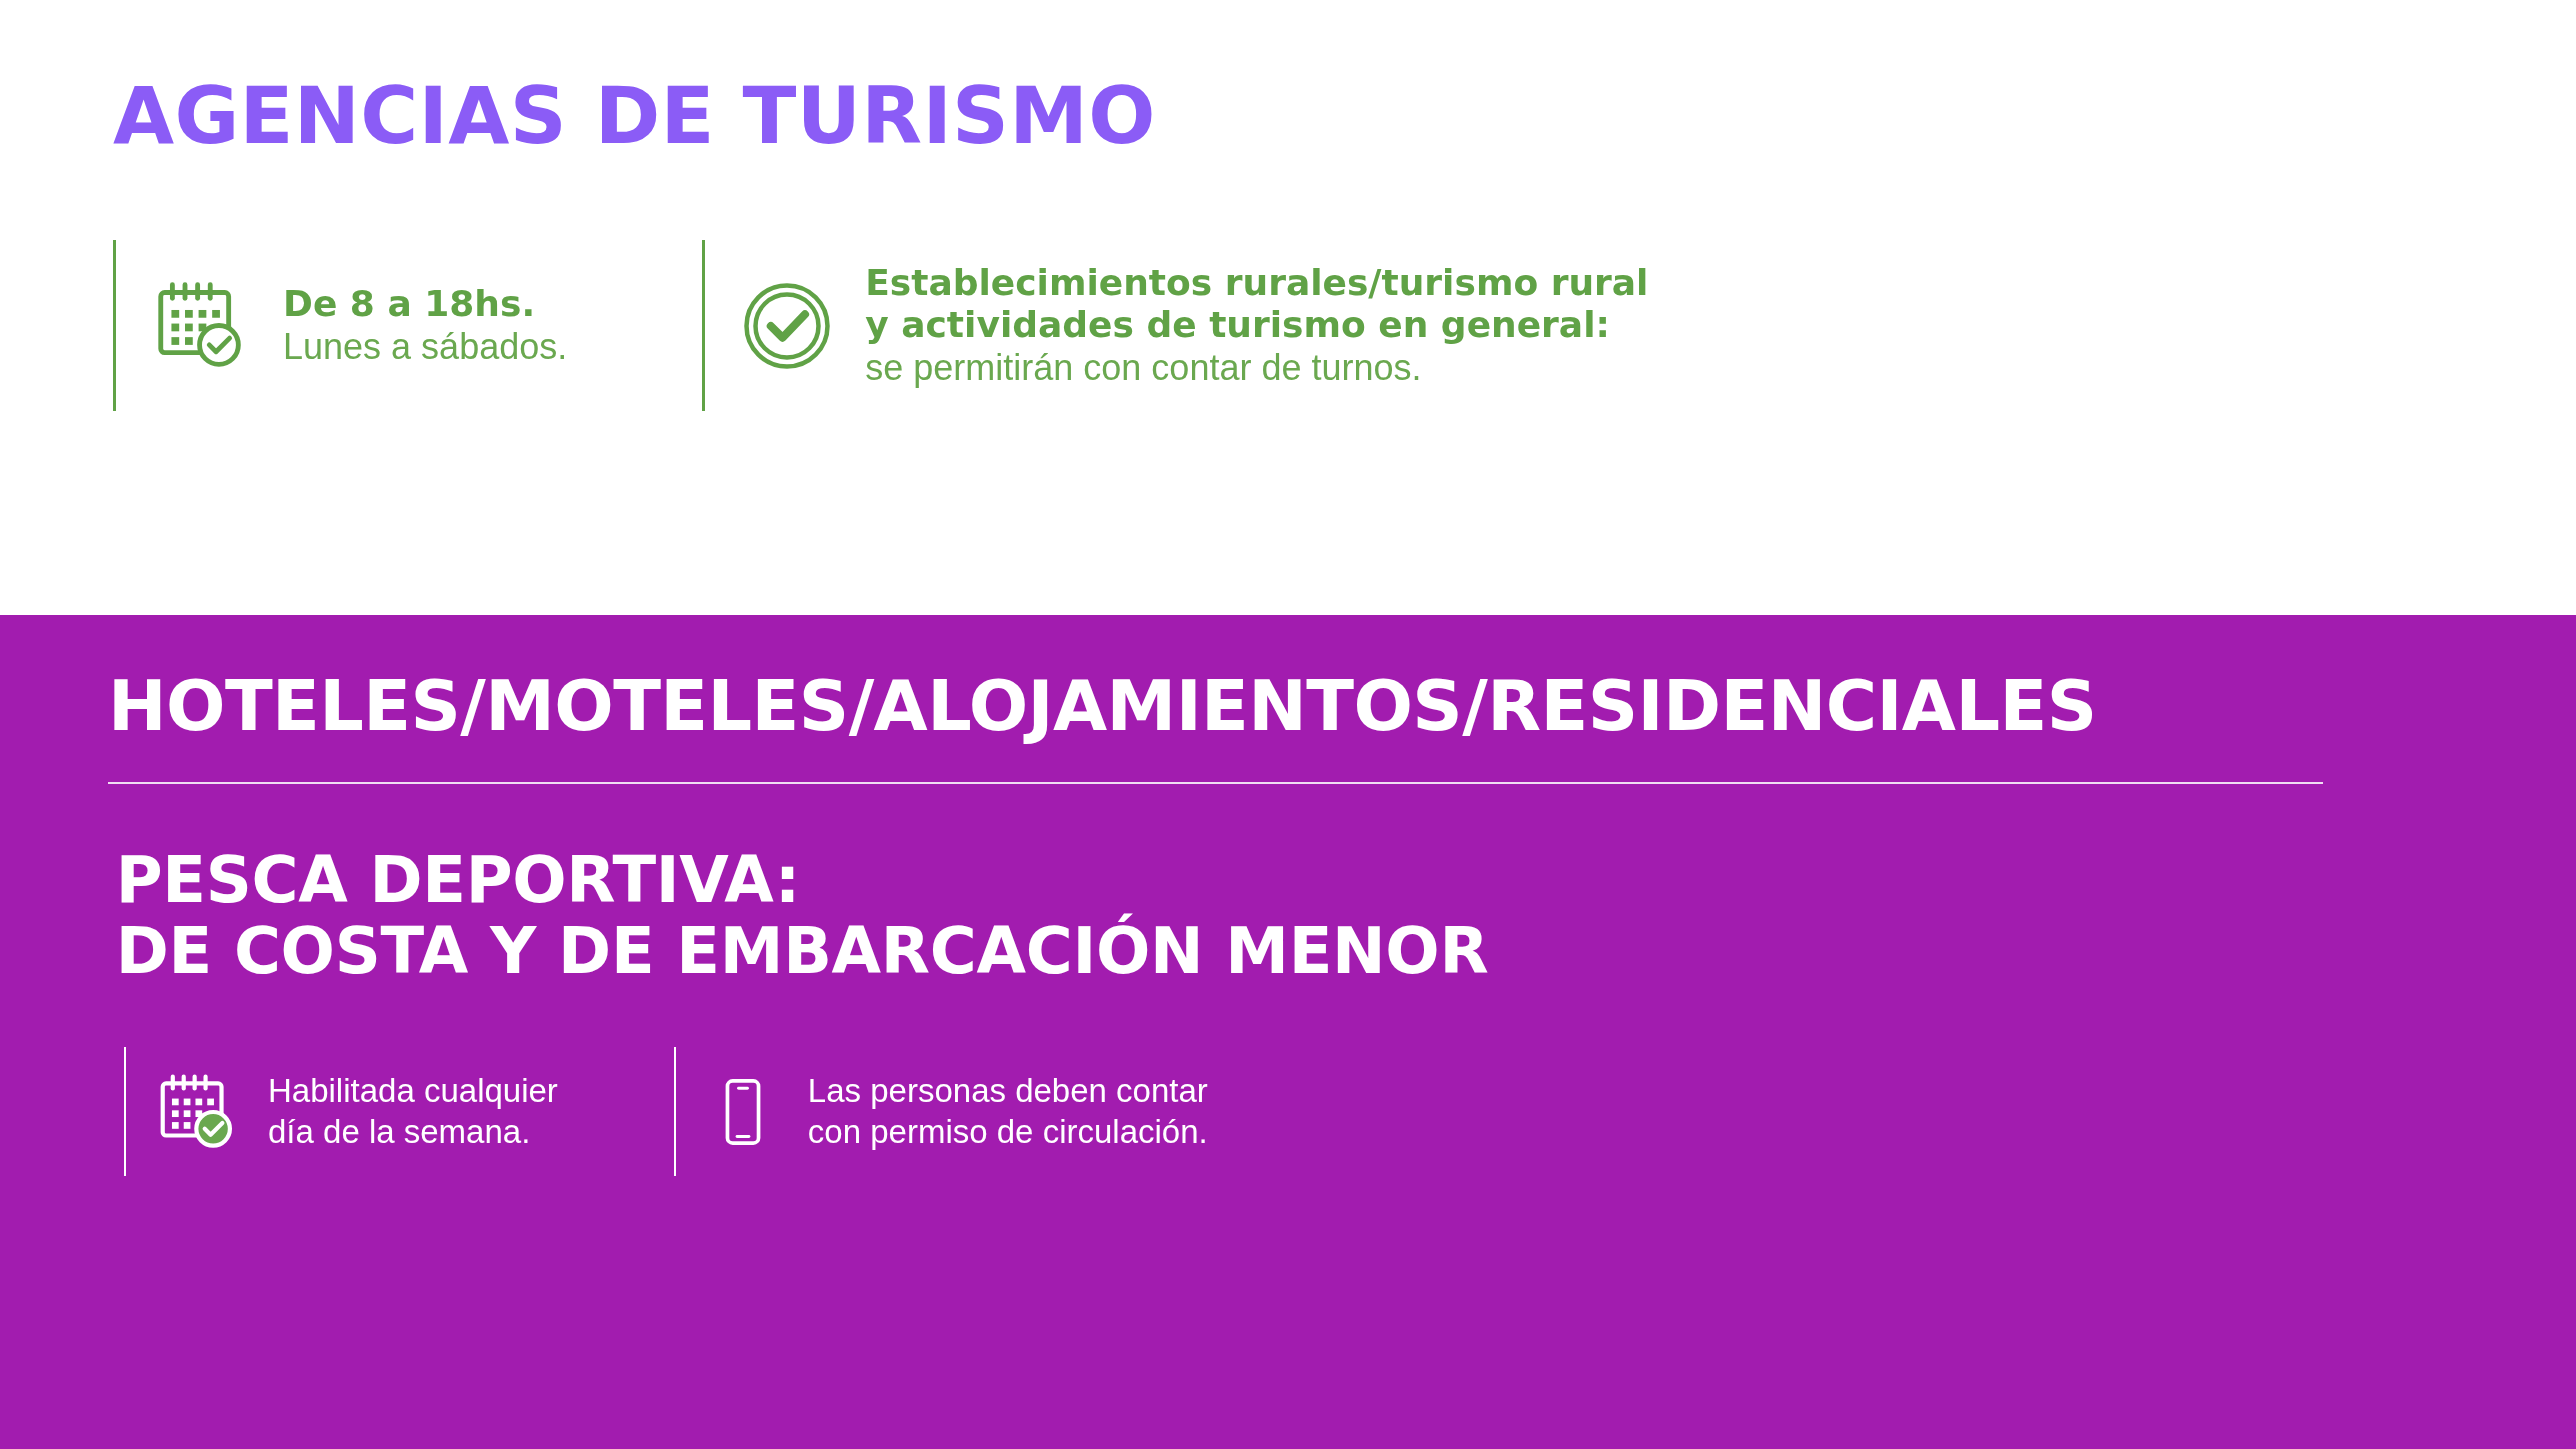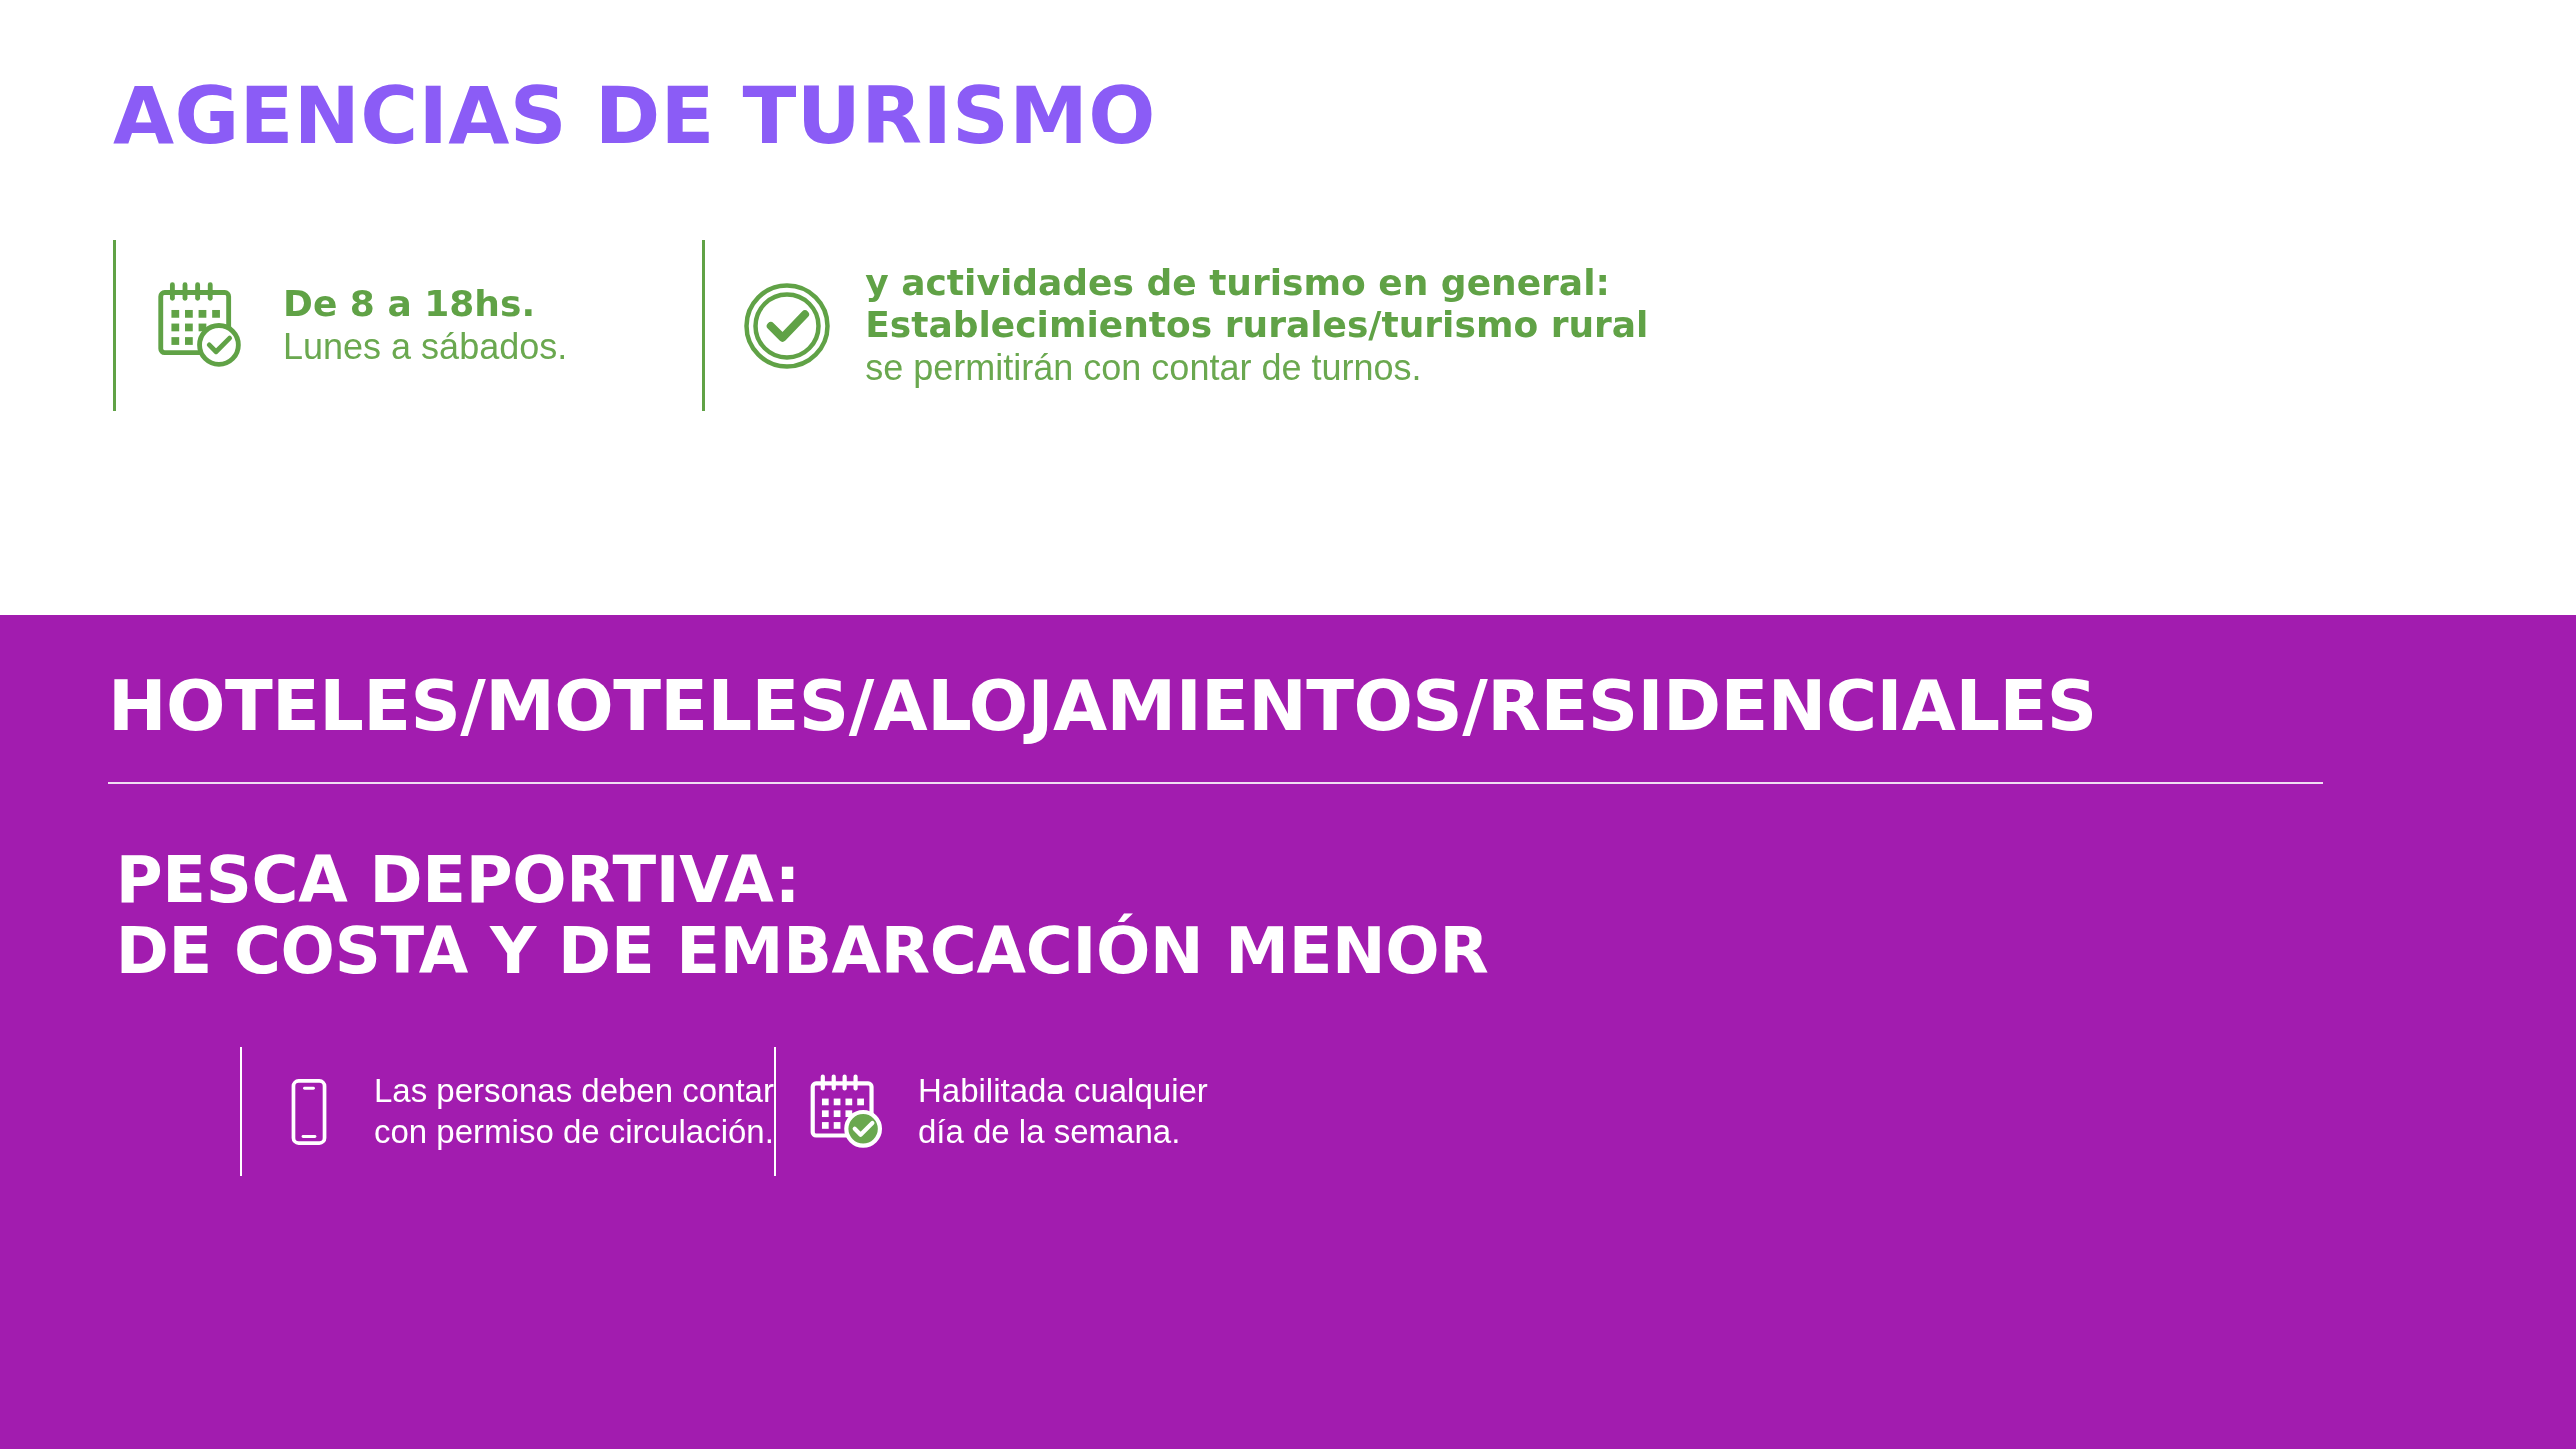--- a/index.html
+++ b/index.html
@@ -217,8 +217,8 @@
           </svg>
         </div>
         <div class="info-text">
+          <div class="txt-bold-green">Establecimientos rurales/turismo rural</div>
           <div class="txt-bold-green">y actividades de turismo en general:</div>
-          <div class="txt-bold-green">Establecimientos rurales/turismo rural</div>
           <div class="txt-light-green">se permitirán con contar de turnos.</div>
         </div>
       </div>

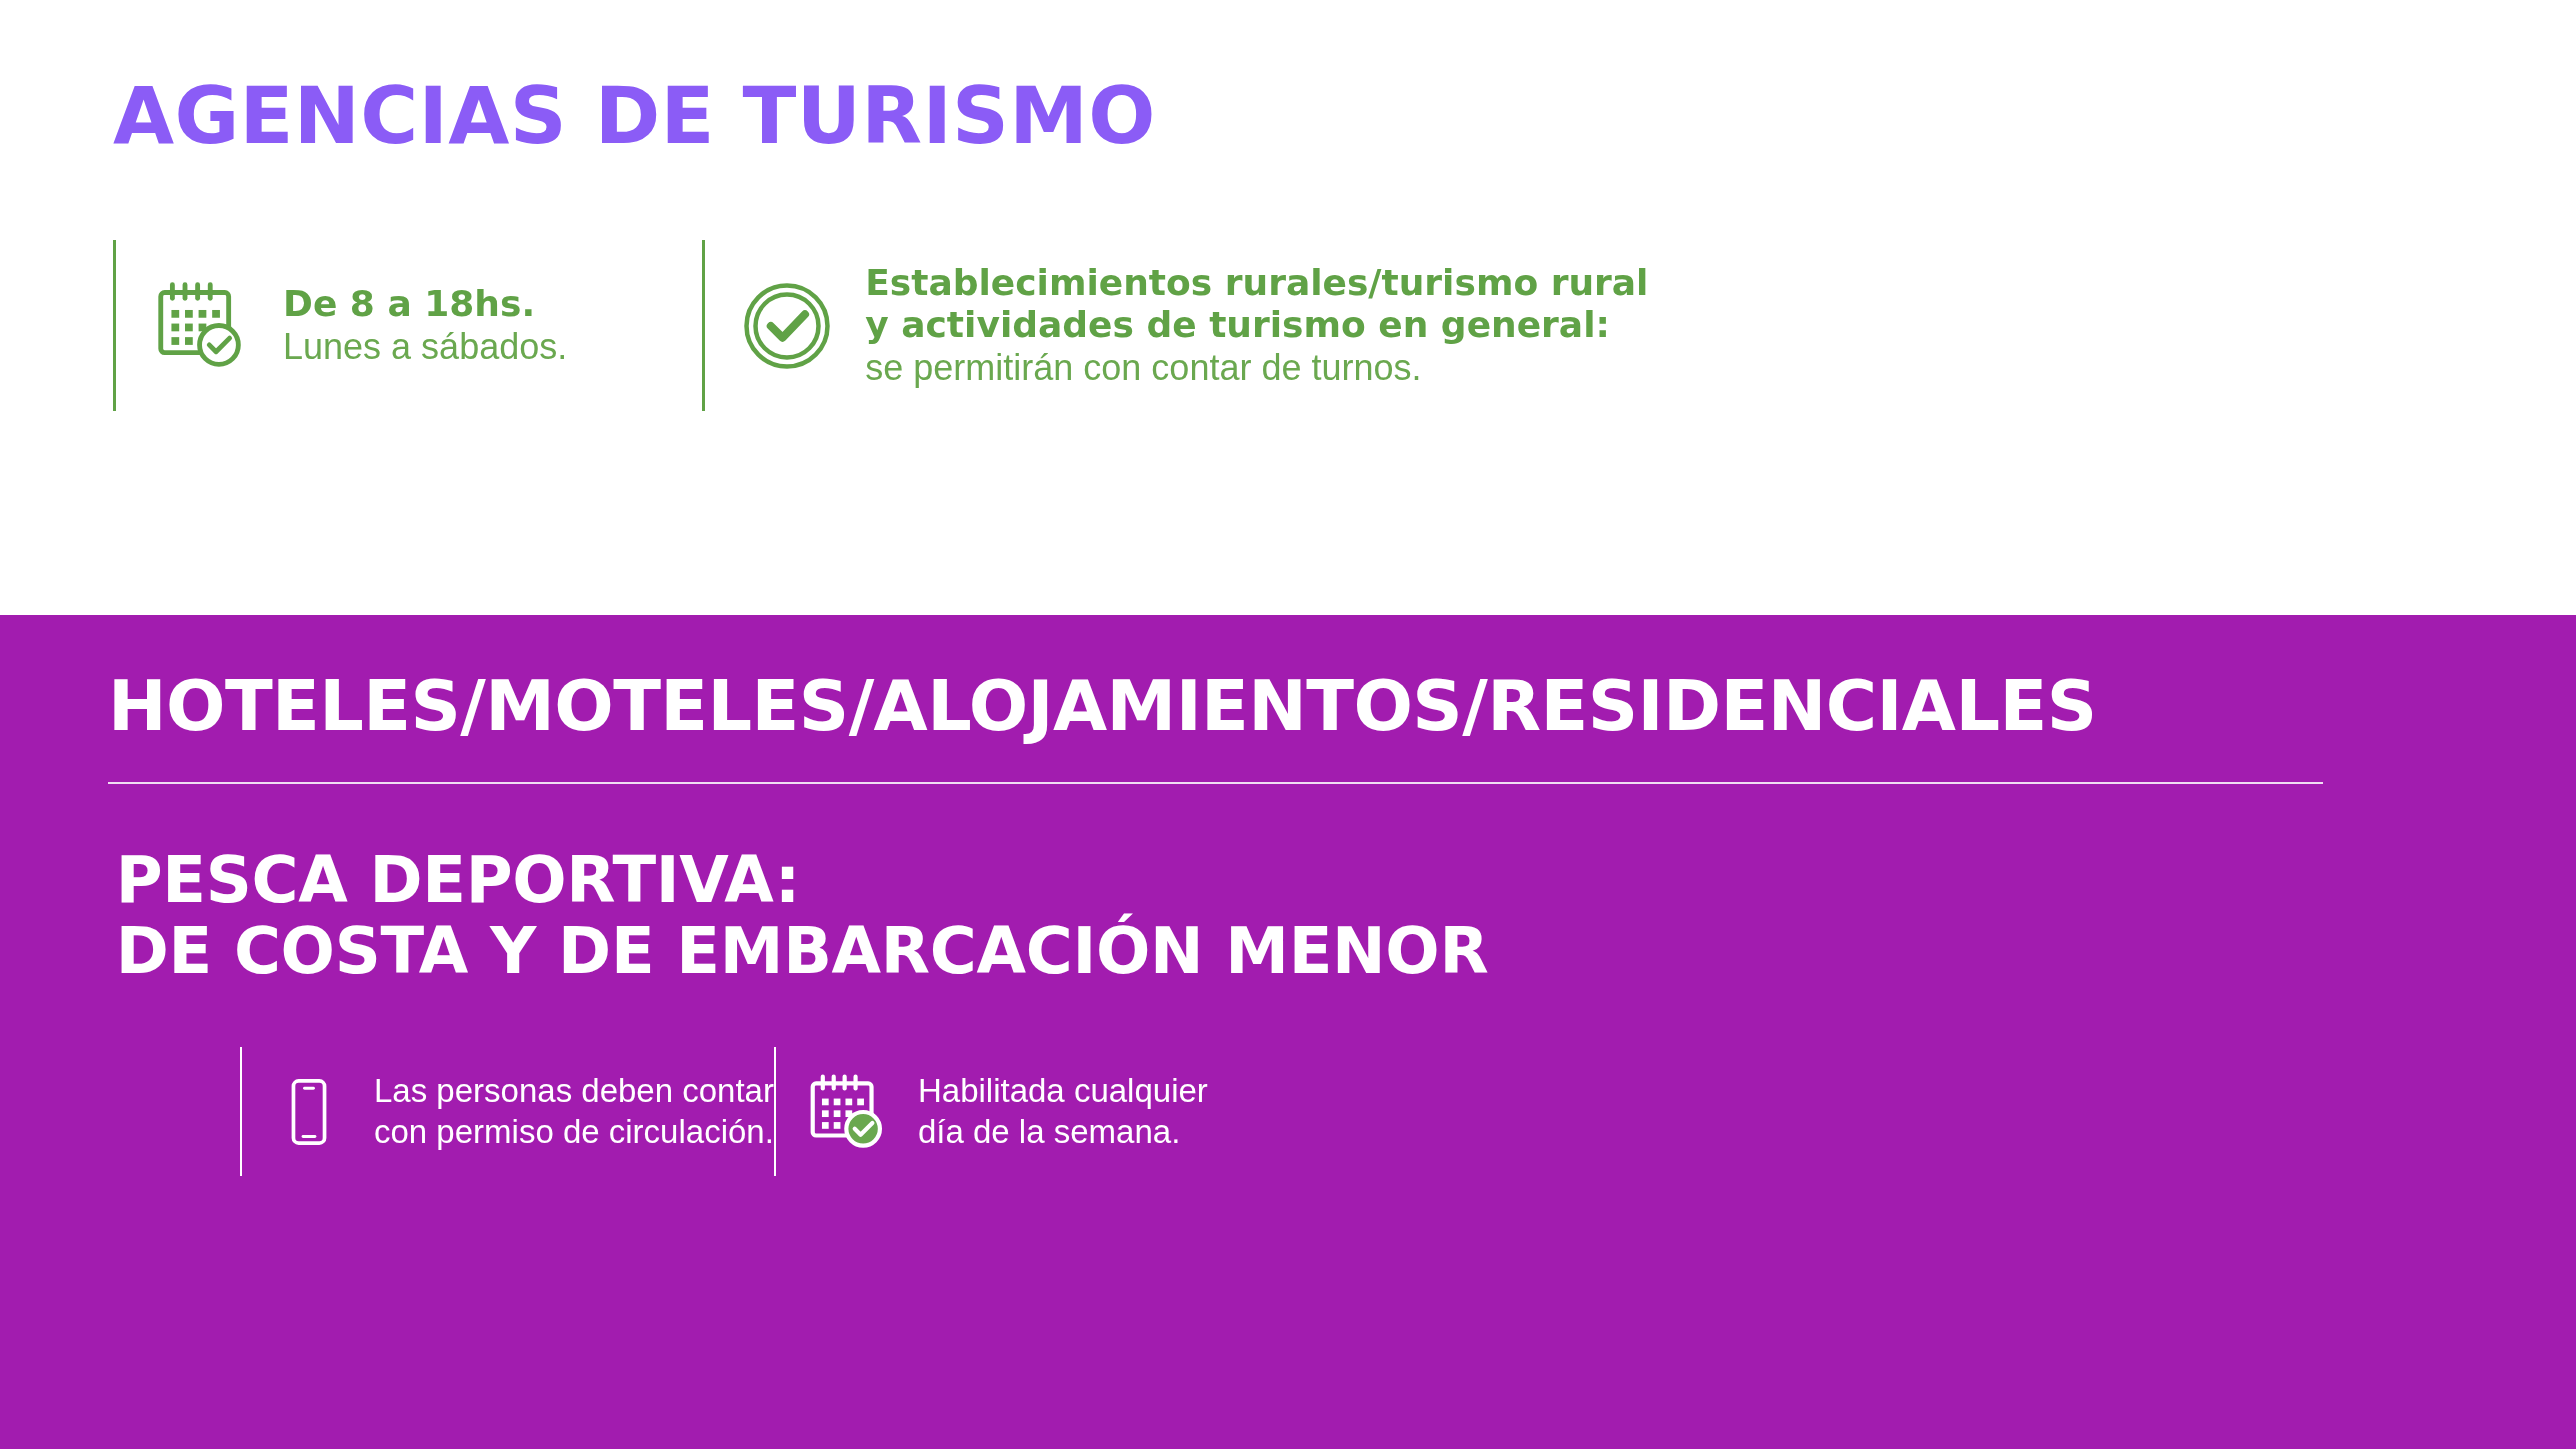--- a/index.html
+++ b/index.html
@@ -240,20 +240,6 @@
 
     <div class="info-row-green">
 
-      <div class="info-item-green second">
-        <div class="info-icon-green">
-          <svg width="74" height="74" viewBox="0 0 70 100" fill="none" xmlns="http://www.w3.org/2000/svg">
-            <rect x="14" y="8" width="42" height="84" rx="7" stroke="#ffffff" stroke-width="5"></rect>
-            <line x1="29" y1="18" x2="41" y2="18" stroke="#ffffff" stroke-width="4" stroke-linecap="round"></line>
-            <line x1="27" y1="83" x2="43" y2="83" stroke="#ffffff" stroke-width="4" stroke-linecap="round"></line>
-          </svg>
-        </div>
-        <div class="txt-white-light">
-          <div>Las personas deben contar</div>
-          <div>con permiso de circulación.</div>
-        </div>
-      </div>
-
       <div class="info-item-green">
         <div class="info-icon-green">
           <svg width="84" height="84" viewBox="0 0 100 100" fill="none" xmlns="http://www.w3.org/2000/svg">
@@ -281,6 +267,20 @@
         </div>
       </div>
 
+      <div class="info-item-green second">
+        <div class="info-icon-green">
+          <svg width="74" height="74" viewBox="0 0 70 100" fill="none" xmlns="http://www.w3.org/2000/svg">
+            <rect x="14" y="8" width="42" height="84" rx="7" stroke="#ffffff" stroke-width="5"></rect>
+            <line x1="29" y1="18" x2="41" y2="18" stroke="#ffffff" stroke-width="4" stroke-linecap="round"></line>
+            <line x1="27" y1="83" x2="43" y2="83" stroke="#ffffff" stroke-width="4" stroke-linecap="round"></line>
+          </svg>
+        </div>
+        <div class="txt-white-light">
+          <div>Las personas deben contar</div>
+          <div>con permiso de circulación.</div>
+        </div>
+      </div>
+
     </div>
   </div>
 

